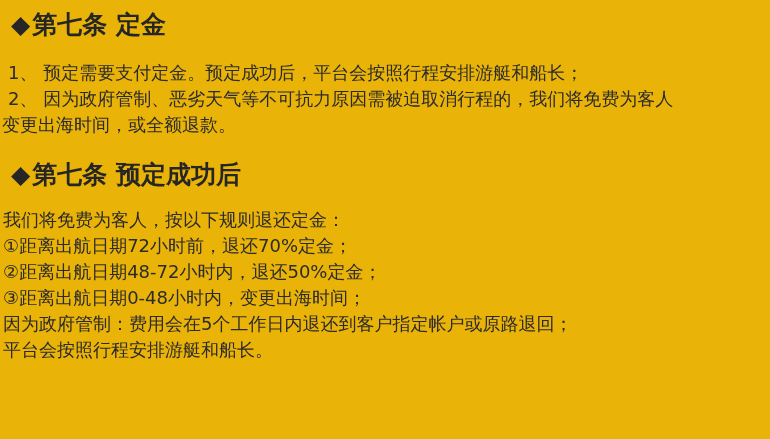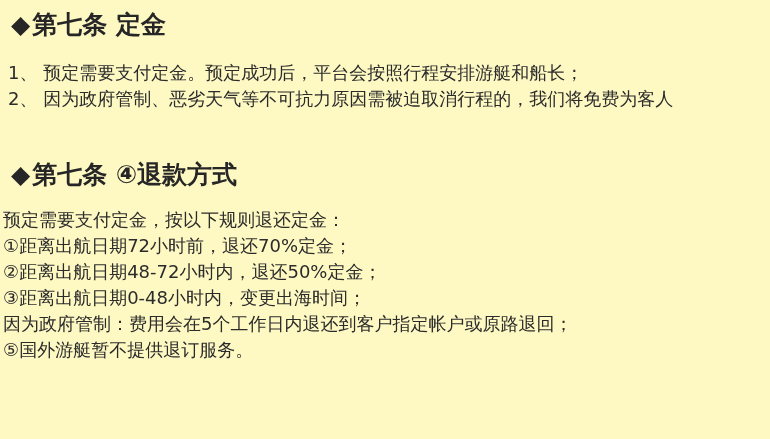--- a/index.html
+++ b/index.html
@@ -11,7 +11,7 @@
     position: relative;
     width: 770px;
     height: 439px;
-    background: #fef9c3;
+    background: #eab308;
     overflow: hidden;
     font-family: "DejaVu Sans", "Liberation Sans", sans-serif;
     color: #2b2b2b;

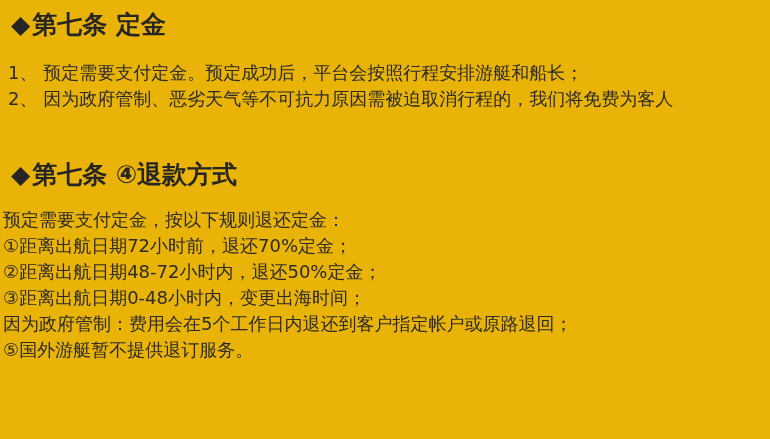--- a/index.html
+++ b/index.html
@@ -61,6 +61,7 @@
   <div class="body-block" id="para-1">
     <div class="text-line">1、 预定需要支付定金。预定成功后，平台会按照行程安排游艇和船长；</div>
     <div class="text-line">2、 因为政府管制、恶劣天气等不可抗力原因需被迫取消行程的，我们将免费为客人</div>
+    <div class="text-line wrap-line">变更出海时间，或全额退款。</div>
   </div>
 
   <div class="section-heading" id="heading-2">

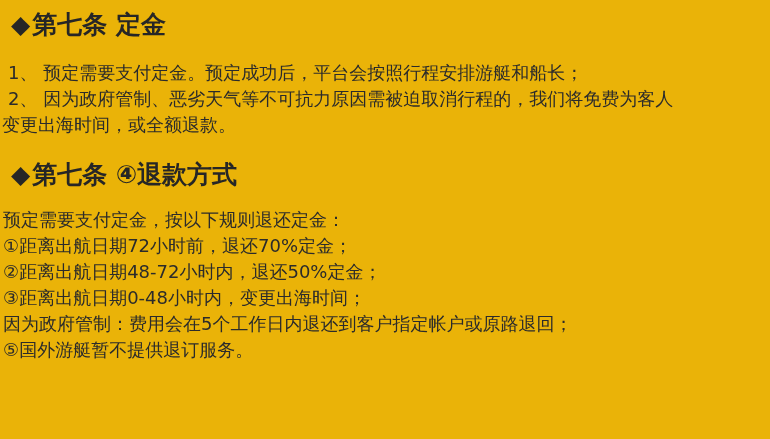--- a/index.html
+++ b/index.html
@@ -65,7 +65,7 @@
   </div>
 
   <div class="section-heading" id="heading-2">
-    <span class="bullet">◆</span><span>第七条 ④退款方式</span>
+    <span class="bullet">◆</span><span>第七条 预定成功后</span>
   </div>
 
   <div class="body-block" id="para-2">

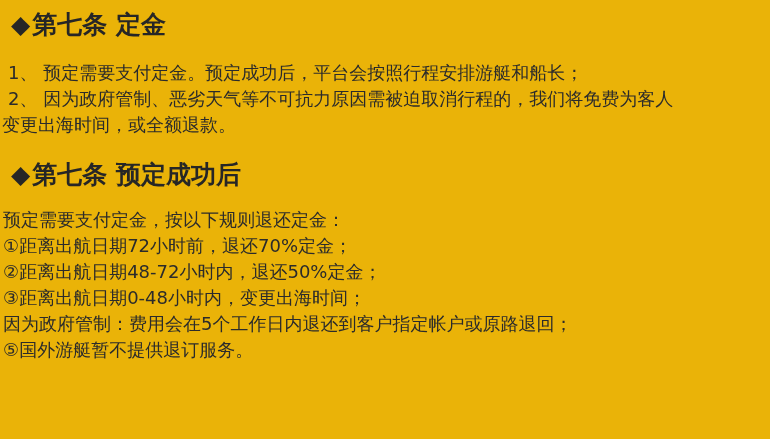--- a/index.html
+++ b/index.html
@@ -69,7 +69,7 @@
   </div>
 
   <div class="body-block" id="para-2">
-    <div class="text-line">预定需要支付定金，按以下规则退还定金：</div>
+    <div class="text-line">我们将免费为客人，按以下规则退还定金：</div>
     <div class="text-line">①距离出航日期72小时前，退还70%定金；</div>
     <div class="text-line">②距离出航日期48-72小时内，退还50%定金；</div>
     <div class="text-line">③距离出航日期0-48小时内，变更出海时间；</div>

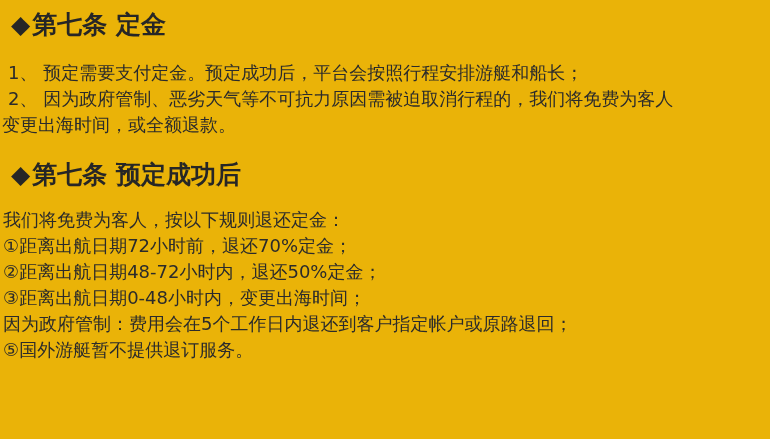--- a/index.html
+++ b/index.html
@@ -74,7 +74,7 @@
     <div class="text-line">②距离出航日期48-72小时内，退还50%定金；</div>
     <div class="text-line">③距离出航日期0-48小时内，变更出海时间；</div>
     <div class="text-line">因为政府管制：费用会在5个工作日内退还到客户指定帐户或原路退回；</div>
-    <div class="text-line">⑤国外游艇暂不提供退订服务。</div>
+    <div class="text-line">平台会按照行程安排游艇和船长。</div>
   </div>
 
 </div>

